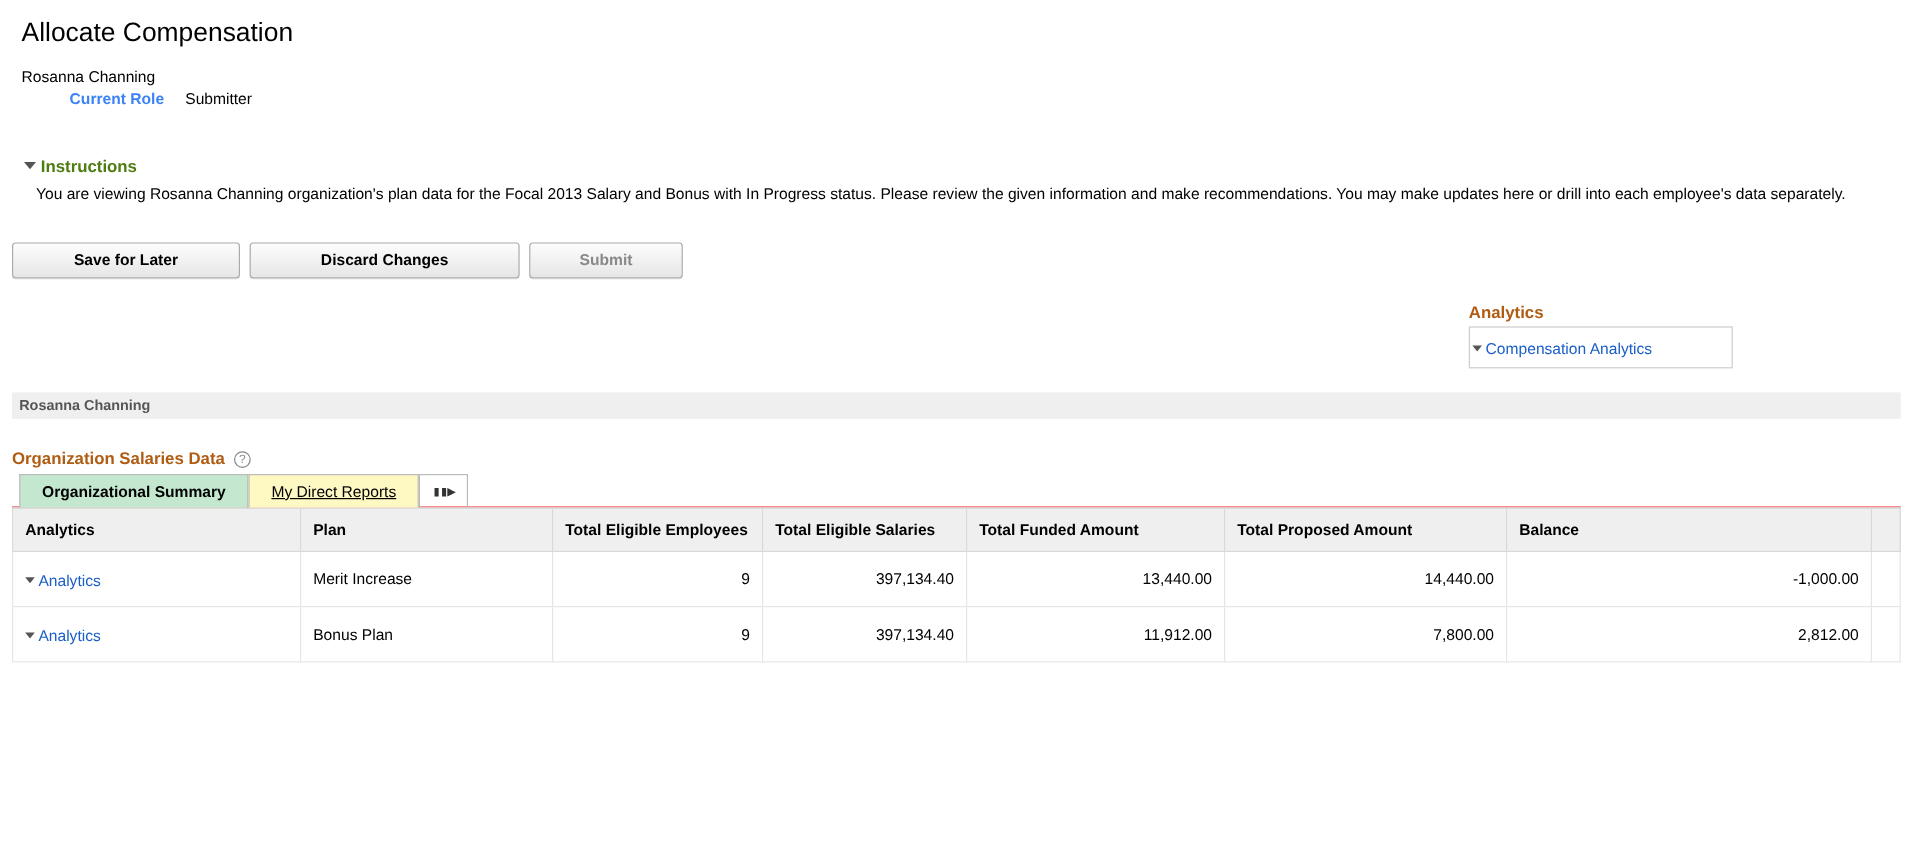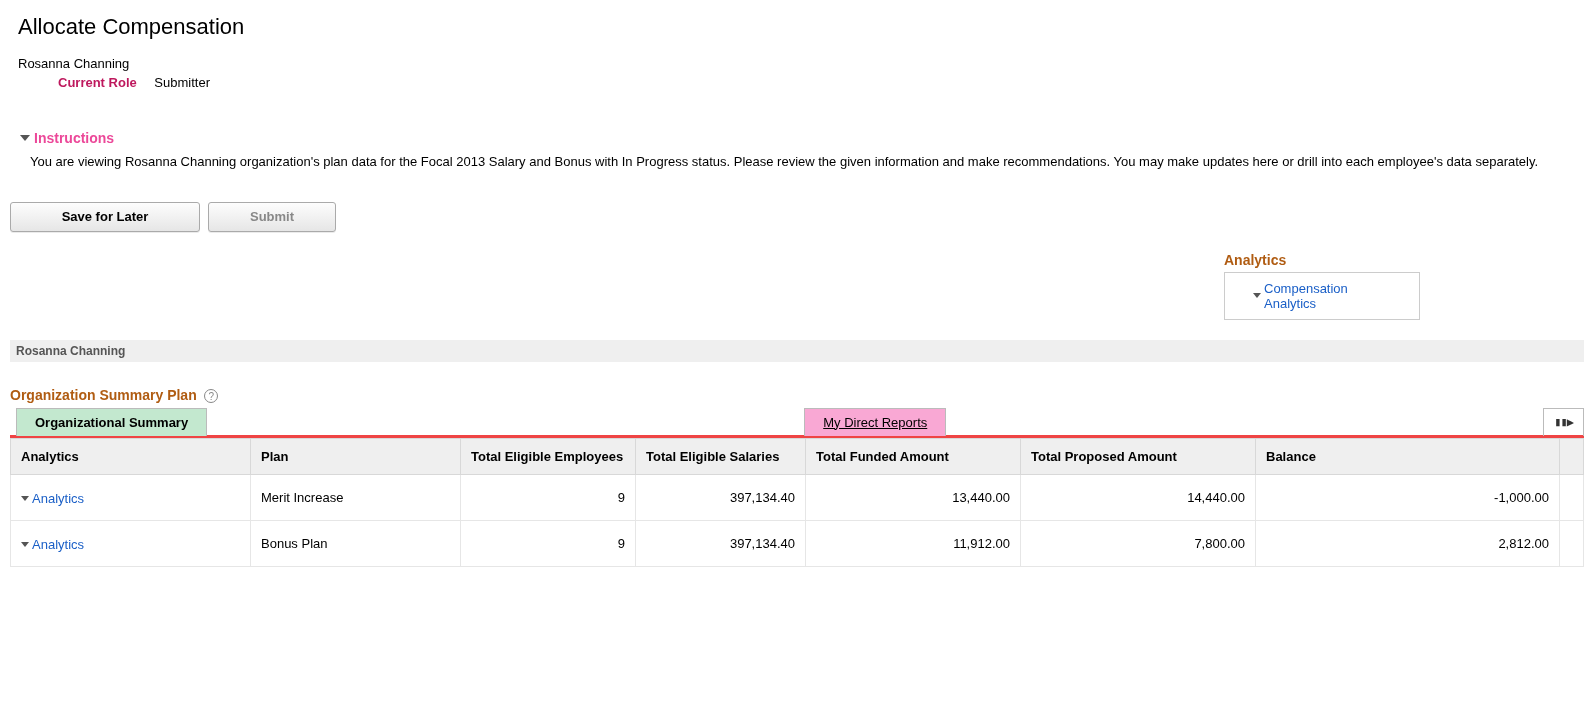--- a/index.html
+++ b/index.html
@@ -26,7 +26,7 @@
     margin-bottom: 20px;
   }
   .role-label {
-    color: #be185d;
+    color: #3b82f6;
     font-weight: bold;
     margin-right: 14px;
   }

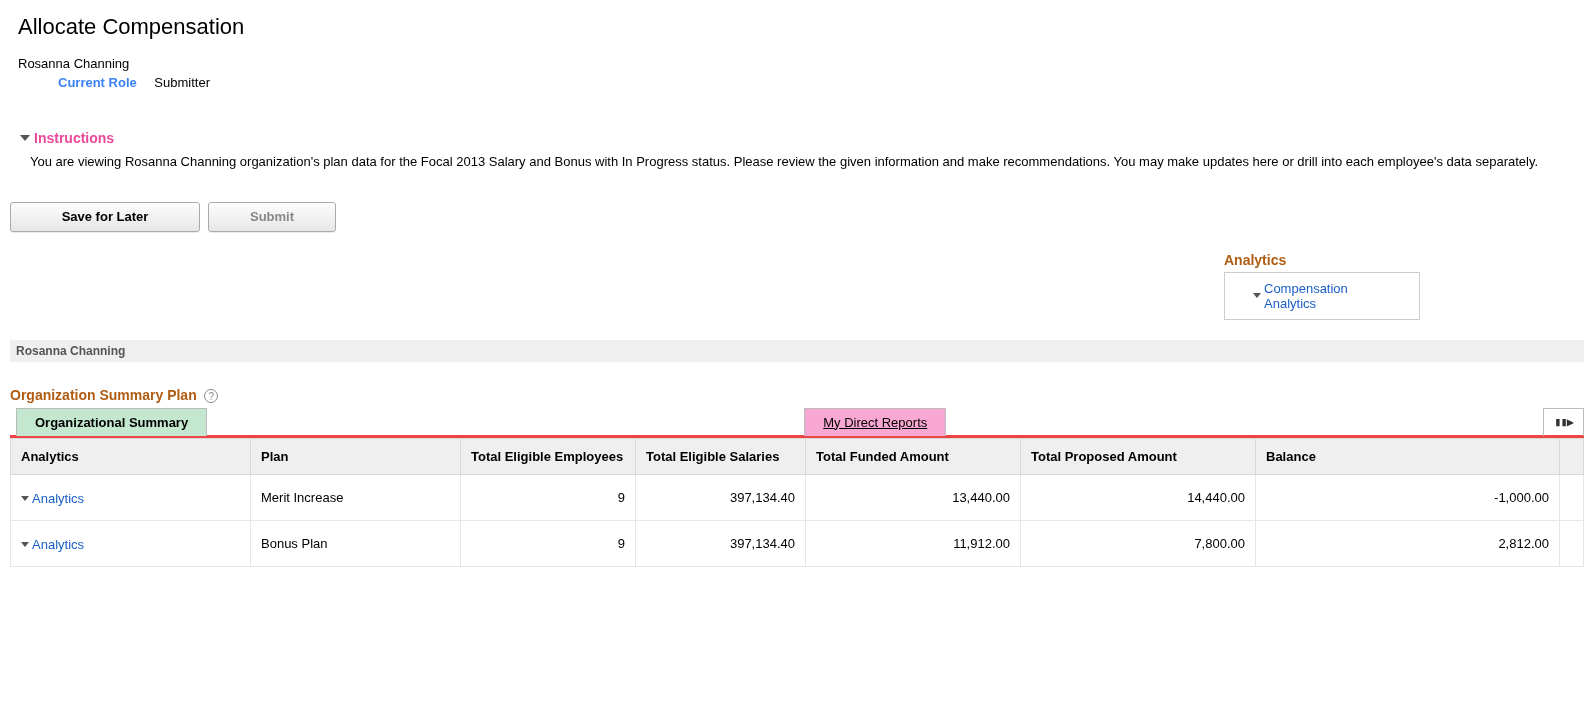--- a/index.html
+++ b/index.html
@@ -31,7 +31,7 @@
     margin-right: 14px;
   }
   .section-header {
-    color: #ec4899;
+    color: #4d7c0f;
     font-weight: bold;
     font-size: 14px;
     display: inline-flex;

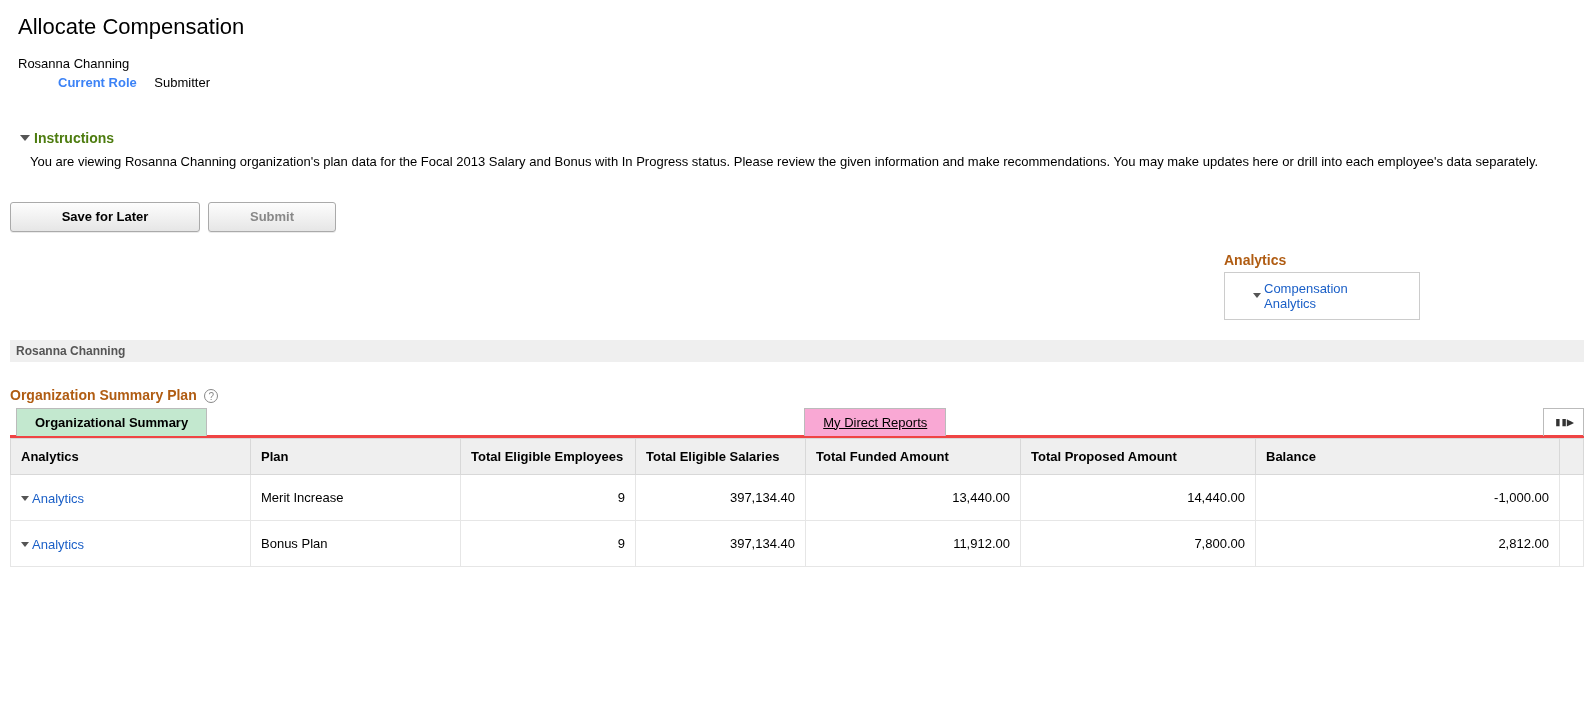--- a/index.html
+++ b/index.html
@@ -233,6 +233,7 @@
 
 <div class="action-row">
   <button class="btn btn-wide">Save for Later</button>
+  <button class="btn btn-wide2">Discard Changes</button>
   <button class="btn btn-med btn-disabled">Submit</button>
 </div>
 

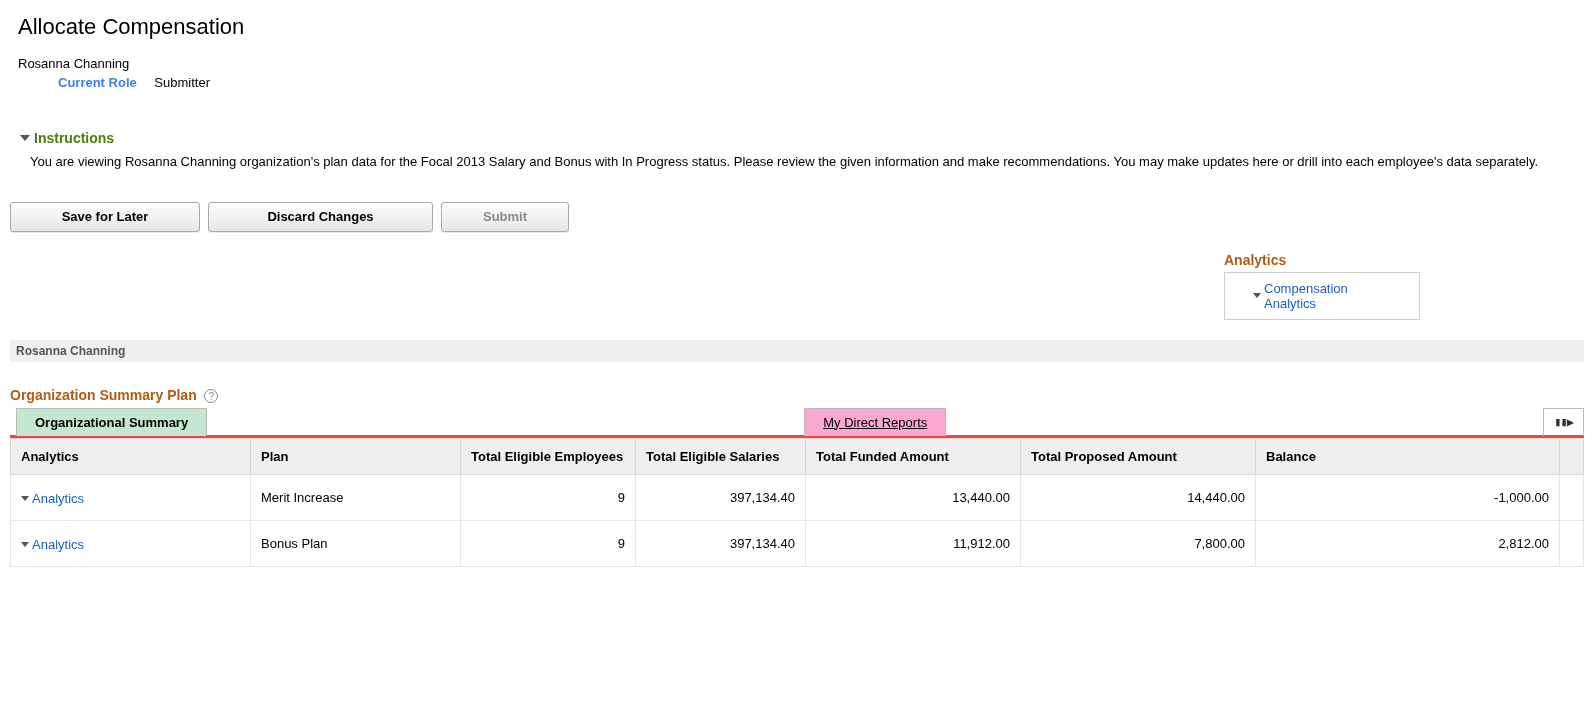--- a/index.html
+++ b/index.html
@@ -121,8 +121,8 @@
   }
   .analytics-box {
     border: 1px solid #ccc;
-    padding: 8px 28px;
-    width: 196px;
+    padding: 8px 2px;
+    width: 220px;
   }
   .analytics-link {
     color: #1a5fc7;

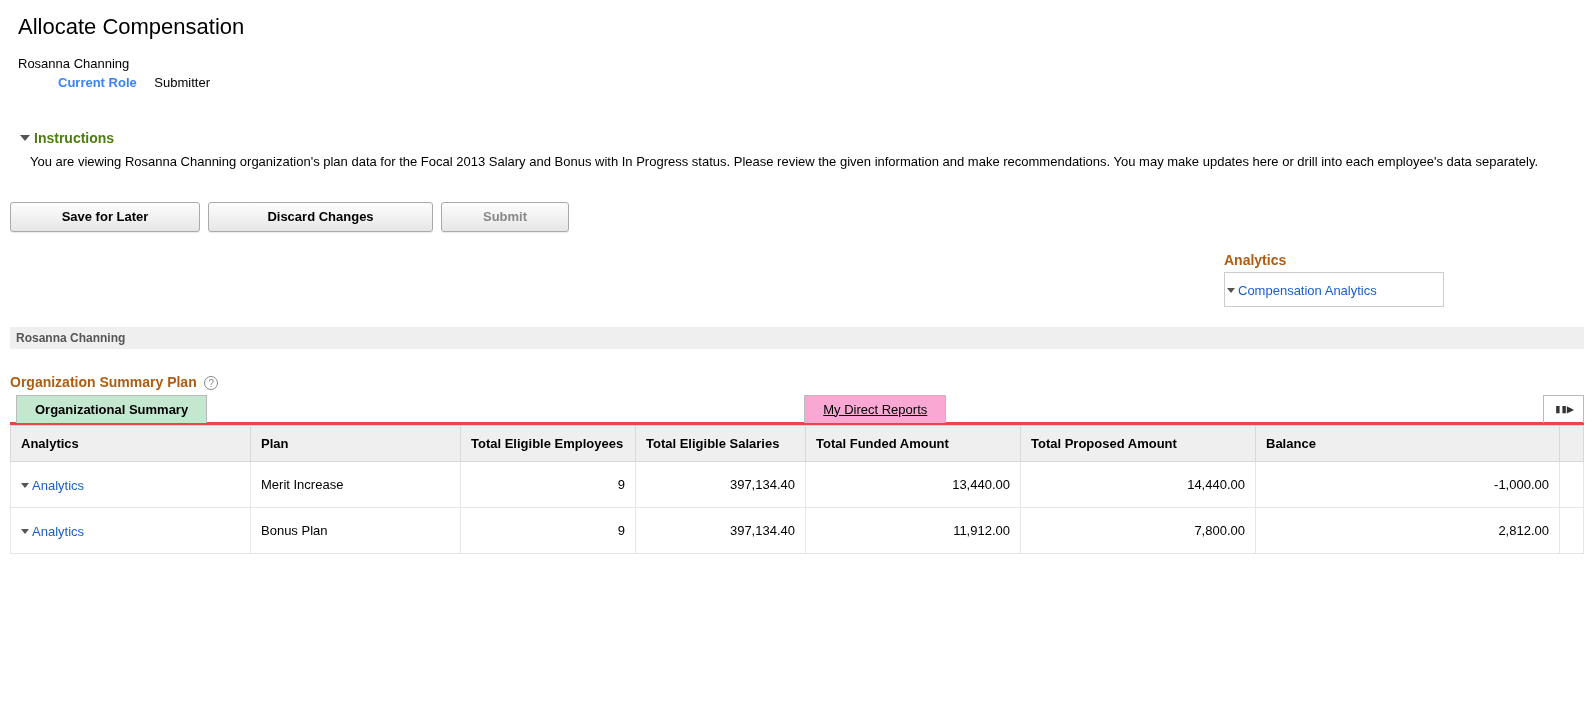--- a/index.html
+++ b/index.html
@@ -252,7 +252,7 @@
 <div class="gray-bar">Rosanna Channing</div>
 
 <div>
-  <span class="section-header-plain">Organization Summary Plan</span>
+  <span class="section-header-plain">Organization Salaries Data</span>
   <span class="help-icon">?</span>
 </div>
 

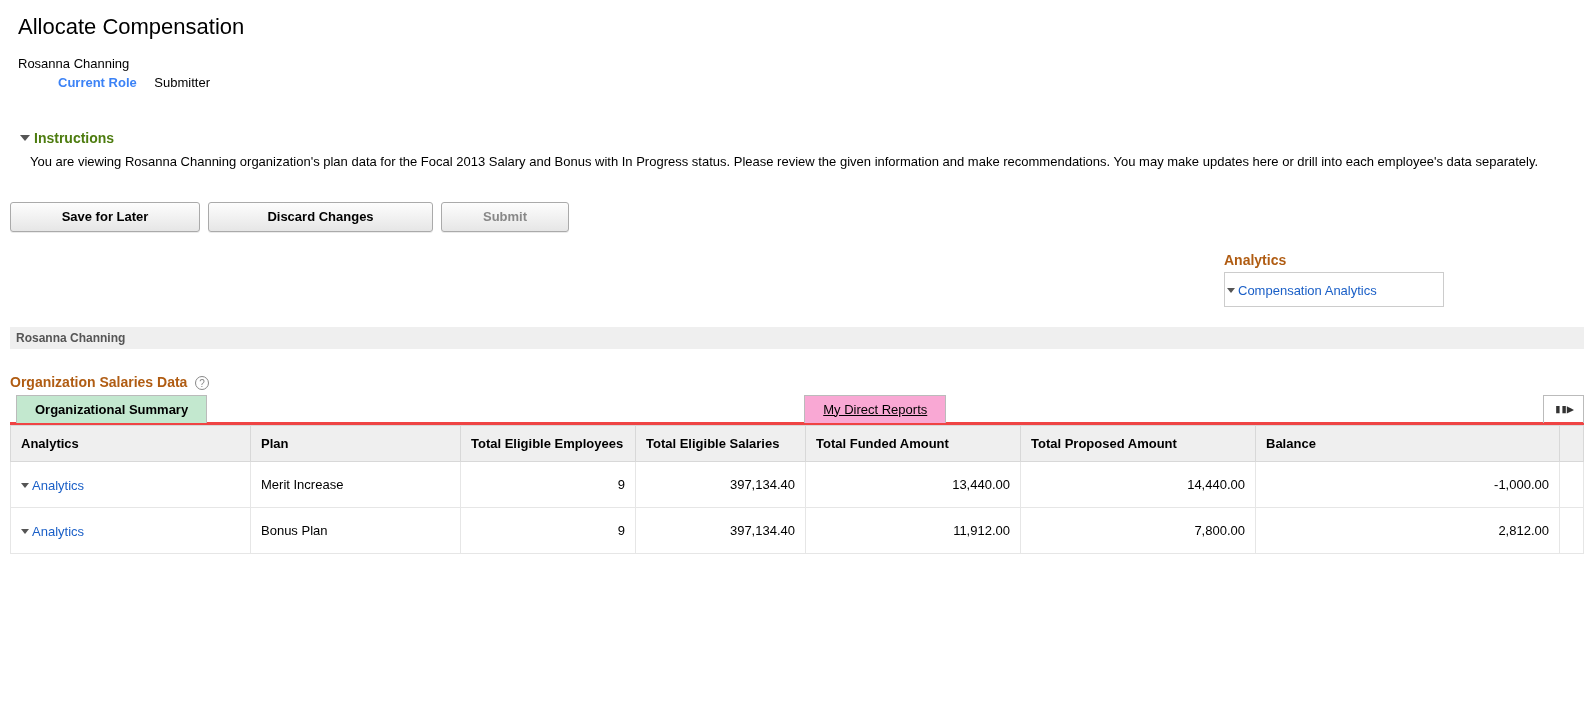--- a/index.html
+++ b/index.html
@@ -151,9 +151,8 @@
   .tabs-row {
     display: flex;
     align-items: stretch;
-    border-bottom: 3px solid #ef4444;
+    border-bottom: 1px solid #ef4444;
     padding-left: 6px;
-    justify-content: space-between;
   }
   .tab {
     border: 1px solid #bbb;

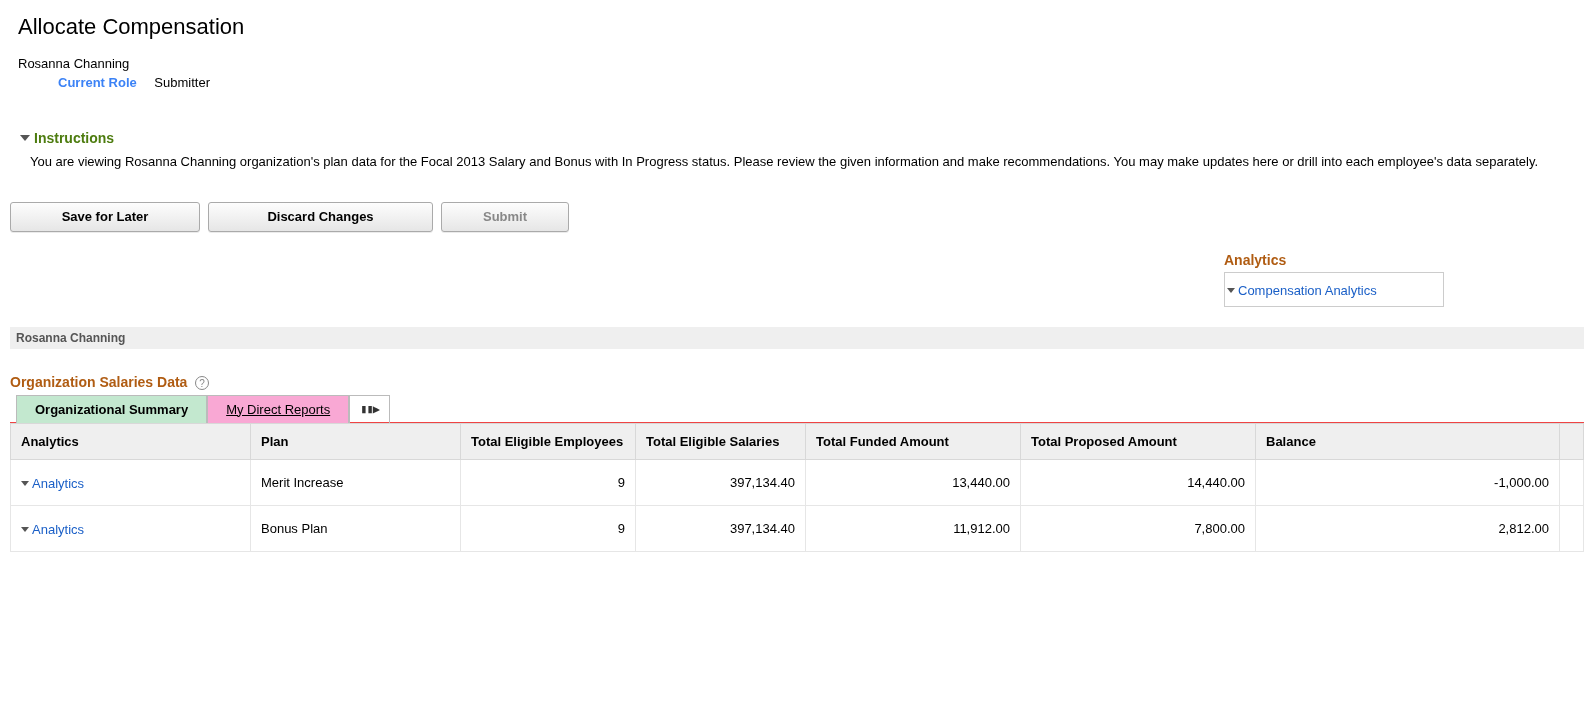--- a/index.html
+++ b/index.html
@@ -160,7 +160,7 @@
     padding: 6px 18px;
     font-size: 13px;
     cursor: pointer;
-    background: #f9a8d4;
+    background: #fef9c3;
     position: relative;
     top: 1px;
   }

